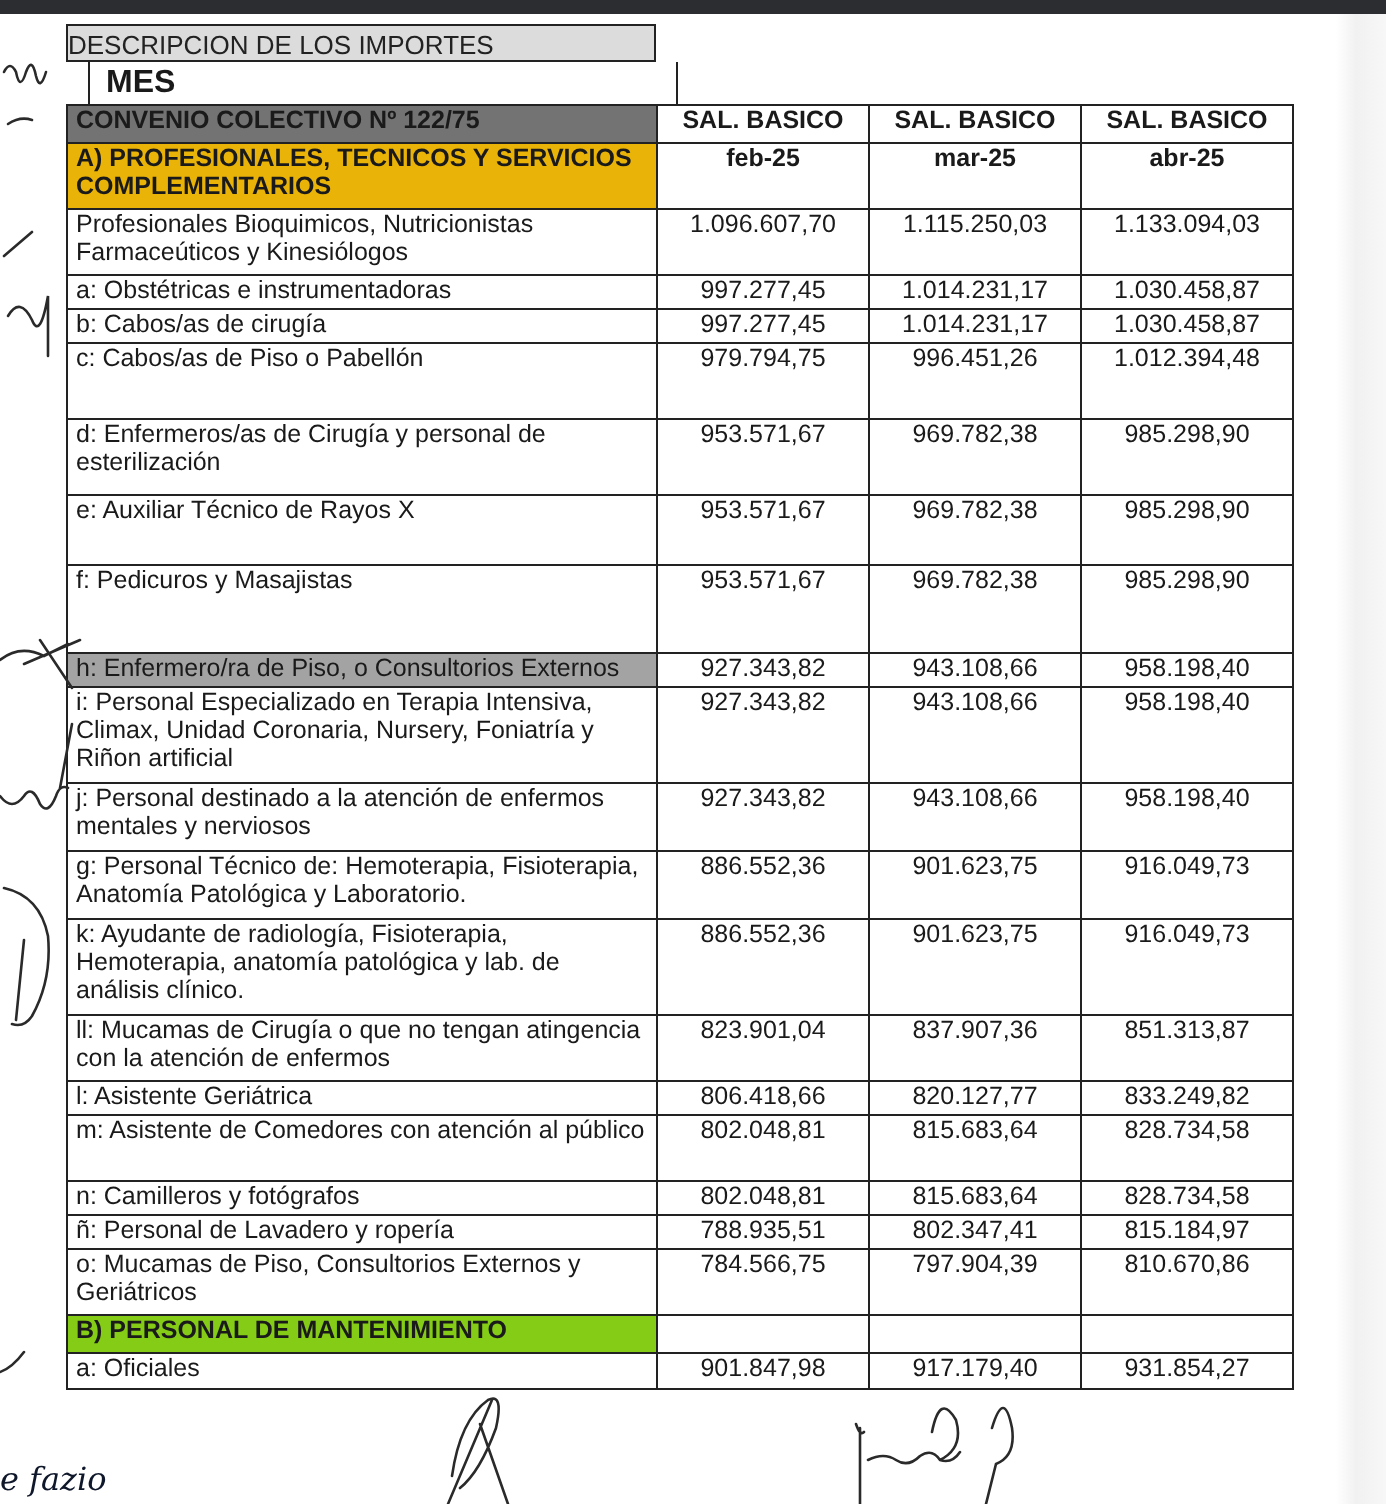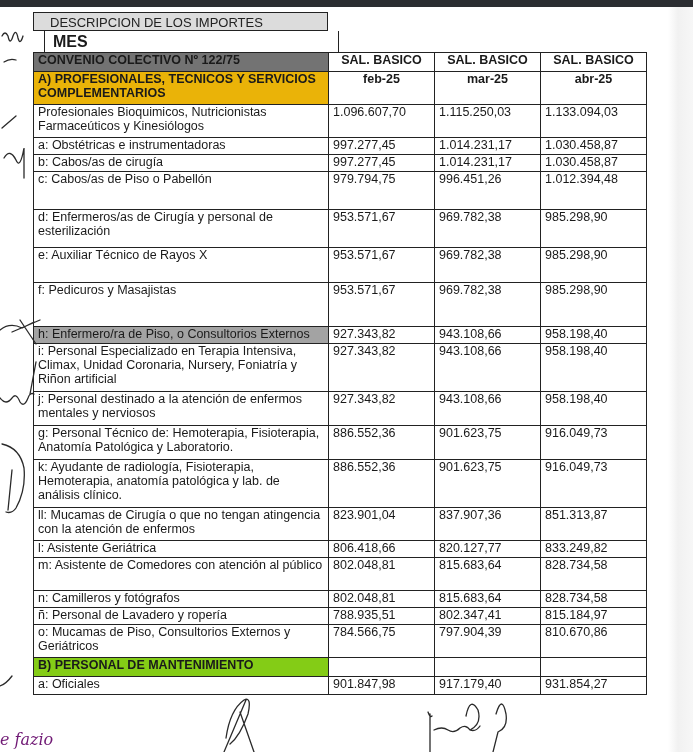--- a/index.html
+++ b/index.html
@@ -17,7 +17,7 @@
 
   
   .hdr-desc { position: absolute; left: 0; top: 0; width: 295px; height: 19px; background: #dcdcdc;
-    border: 1px solid #222; font-size: 13px; line-height: 19px; padding-left: 16px; box-sizing: border-box; color:#222; }
+    border: 1px solid #222; font-size: 13px; line-height: 19px; padding-left: 0; box-sizing: border-box; color:#222; }
   .hdr-mes { position: absolute; left: 11px; top: 19px; width: 295px; height: 22px; background: #fff;
     border: 1px solid #222; border-top: none; font-size: 16px; font-weight: bold; line-height: 22px; padding-left: 8px; box-sizing: border-box; }
 

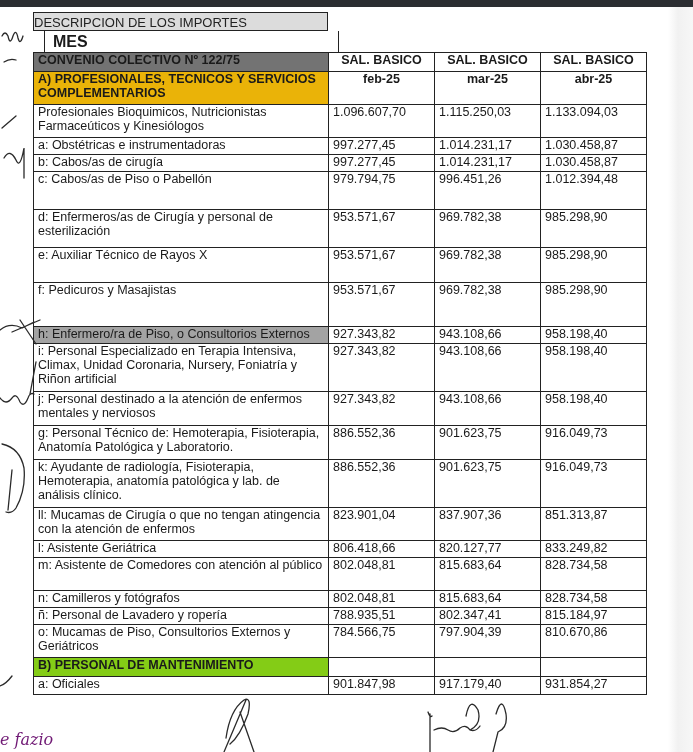--- a/index.html
+++ b/index.html
@@ -25,7 +25,7 @@
   table.main col.c0 { width: 295px; }
   table.main col.cv { width: 106px; }
   table.main td { border: 1px solid #222; padding: 0 4px; font-size: 12.5px; line-height: 14px; vertical-align: top; box-sizing: border-box; }
-  td.num { text-align: left; padding-top: 2px; }
+  td.num { text-align: center; padding-top: 2px; }
   td.lbl { padding-top: 1px; }
   td.convenio { background: #737373; font-weight: bold; font-size: 13px; line-height: 17px; color:#1a1a1a; }
   td.sal { text-align: center; font-weight: bold; font-size: 9px; vertical-align: bottom; padding-bottom: 1px; }

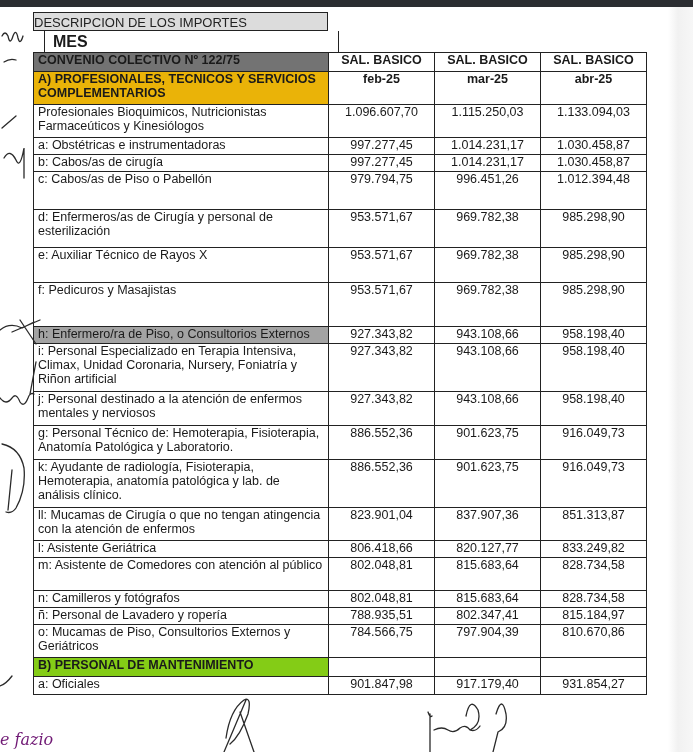--- a/index.html
+++ b/index.html
@@ -38,7 +38,7 @@
 
   
   svg.ink { position: absolute; left: 0; top: 0; pointer-events: none; }
-  .hand-text { position: absolute; font-family: "DejaVu Serif", serif; font-style: italic; color: #701a75; }
+  .hand-text { position: absolute; font-family: "DejaVu Serif", serif; font-style: italic; color: #0f172a; }
 </style>
 </head>
 <body>

